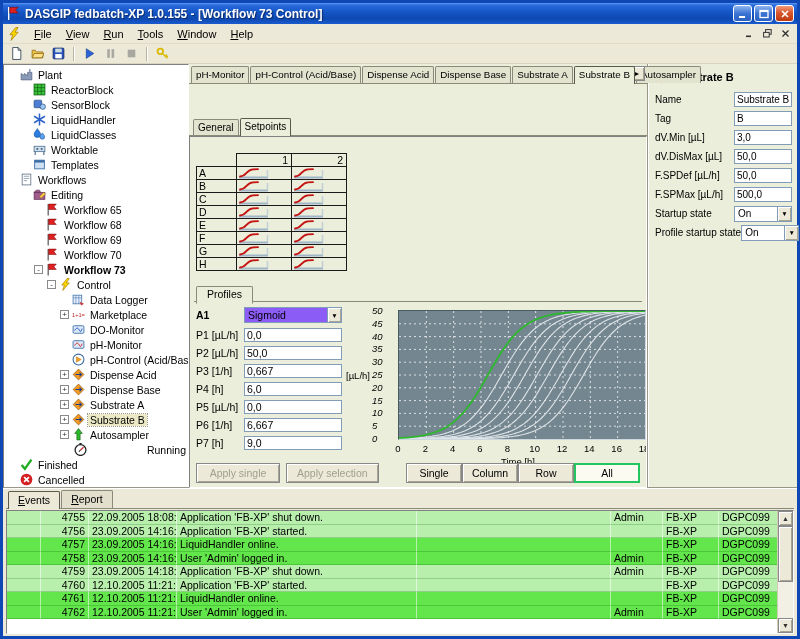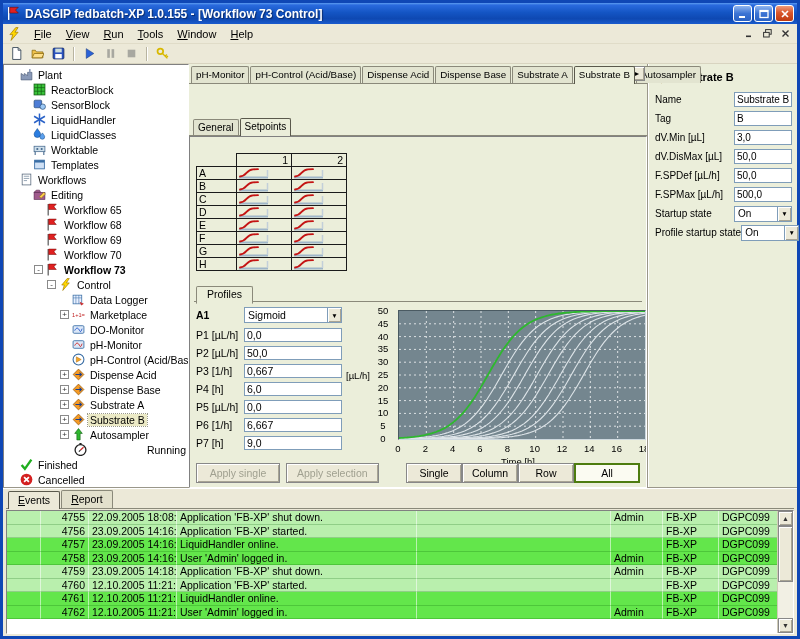--- a/index.html
+++ b/index.html
@@ -99,7 +99,7 @@
   .plabel.well{font-weight:bold;}
   .pinput{width:98px;height:14px;border:1px solid #7f9db9;background:#fff;
     font-family:"Liberation Sans",sans-serif;font-size:10.5px;padding:0 2px;}
-  .combo{width:98px;height:16px;border:1px solid #7f9db9;background:#ffffff;display:flex;
+  .combo{width:98px;height:16px;border:1px solid #7f9db9;background:#8b5cf6;display:flex;
     align-items:center;}
   .cval{flex:1;padding:0 3px;font-size:10.5px;white-space:nowrap;overflow:hidden;}
   .cbtn{width:14px;height:100%;flex:none;display:flex;align-items:center;justify-content:center;

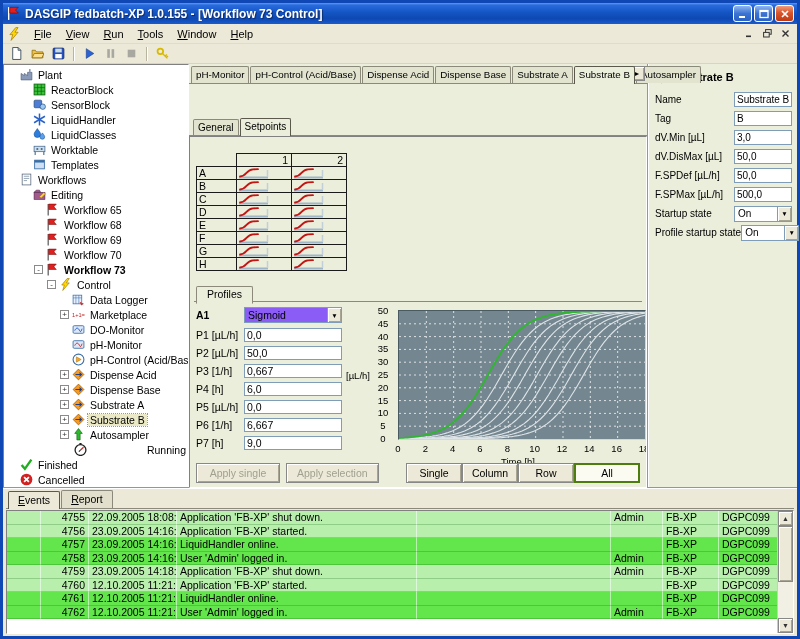--- a/index.html
+++ b/index.html
@@ -108,7 +108,7 @@
 
   .pchart{position:relative;flex:1;height:166px;}
   .ylab{position:absolute;left:0;top:64px;font-size:9.5px;}
-  .ytick{position:absolute;left:26px;width:22px;text-align:center;font-size:9.5px;}
+  .ytick{position:absolute;left:26px;width:22px;text-align:left;font-size:9.5px;font-style:italic;}
   .xtick{position:absolute;width:20px;text-align:center;font-size:9.5px;}
   .plot{position:absolute;left:52px;top:4px;border:1px solid;border-color:#4a5a62 #cdd8de #cdd8de #4a5a62;}
   .xtitle{position:absolute;font-size:9.5px;}

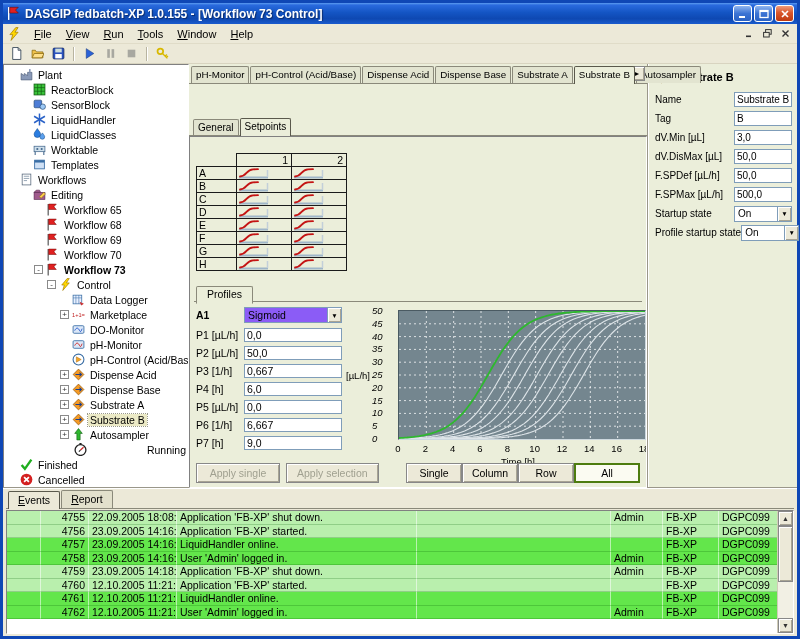--- a/index.html
+++ b/index.html
@@ -123,7 +123,7 @@
   .mode{height:20px;min-width:56px;padding:0 6px;font-size:10.5px;background:#ece9d8;
     border:1px solid #888;box-shadow:inset 1px 1px 0 #fff, inset -1px -1px 0 #a8a494;
     font-family:"Liberation Sans",sans-serif;}
-  .mode.sel{min-width:66px;background:#fbfbf2;border:2px solid #4d7c0f;box-shadow:none;font-weight:normal;}
+  .mode.sel{min-width:66px;background:#fbfbf2;border:2px solid #22c55e;box-shadow:none;font-weight:normal;}
 
   
   .props-panel{width:150px;flex:none;background:#ebeeda;border-left:1px solid #9a978a;

